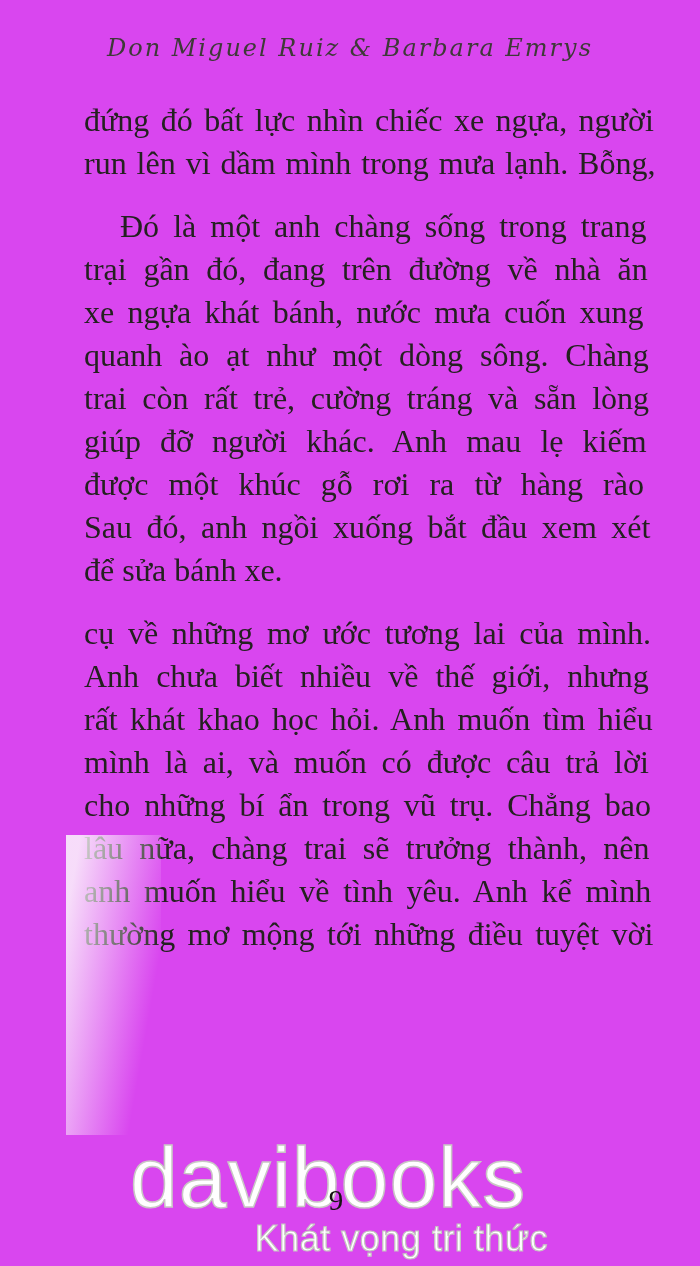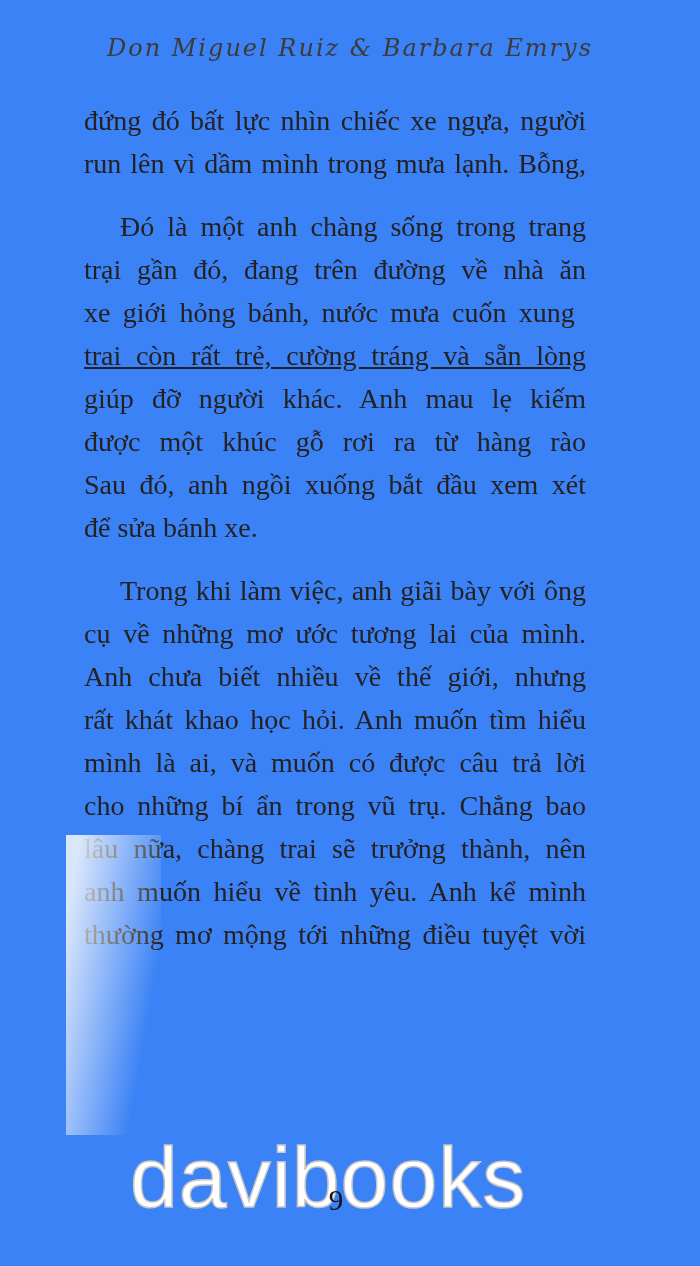--- a/index.html
+++ b/index.html
@@ -6,7 +6,7 @@
   .page{
     position:relative;
     width:700px;height:1266px;
-    background:#3b82f6;
+    background:#d946ef;
     overflow:hidden;
     font-family:"Liberation Serif", serif;
   }

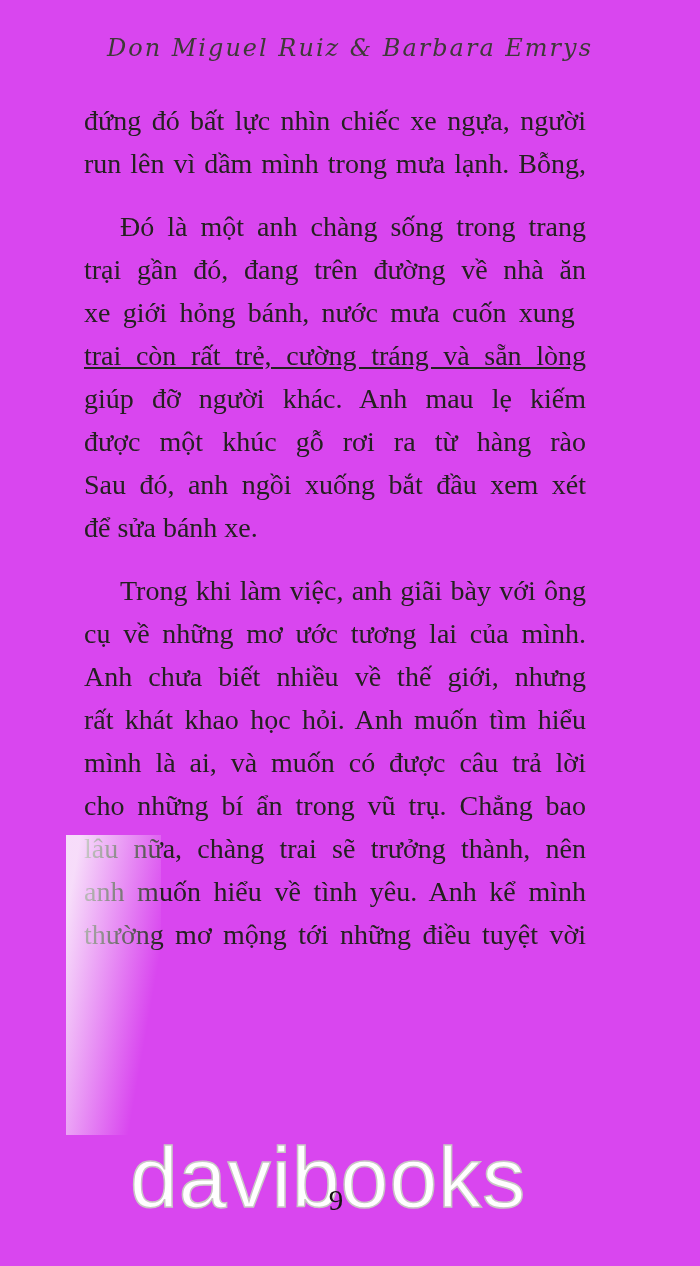--- a/index.html
+++ b/index.html
@@ -22,7 +22,7 @@
   .body-text{
     position:absolute;left:84px;top:99px;width:502px;
     color:#242120;
-    font-size:28px;
+    font-size:32px;
   }
   .para{margin:0;}
   .para + .para{margin-top:20px;}

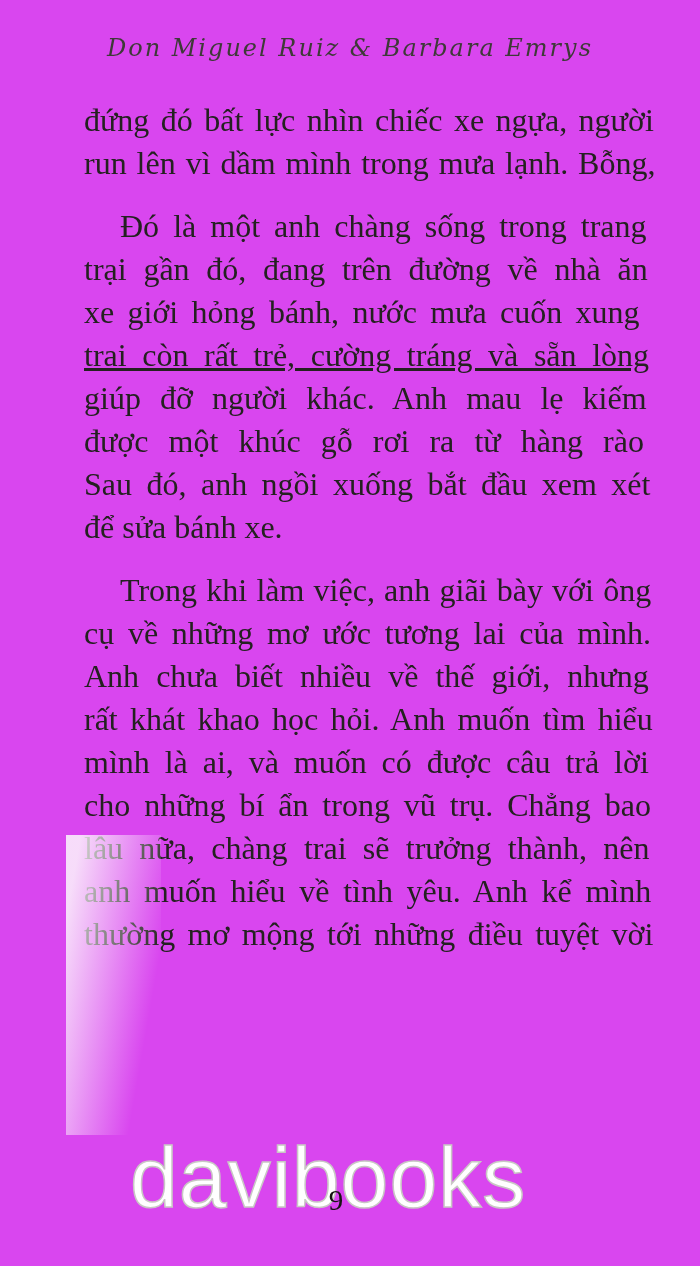--- a/index.html
+++ b/index.html
@@ -86,7 +86,7 @@
       <div class="para">
         <div class="line ind just"><span style="word-spacing: 6.03px;">Đó là một anh chàng sống trong trang</span></div>
         <div class="line just"><span style="word-spacing: 8.75px;">trại gần đó, đang trên đường về nhà ăn</span></div>
-        <div class="line just"><span style="word-spacing: 5.33px;">xe giới hỏng bánh, nước mưa cuốn xung</span></div>
+        <div class="line just"><span style="word-spacing: 5.33px;">xe ngựa khát bánh, nước mưa cuốn xung</span></div>
         <div class="line just"><span style="word-spacing: 7.59px; text-decoration: underline;">trai còn rất trẻ, cường tráng và sẵn lòng</span></div>
         <div class="line just"><span style="word-spacing: 11.1px;">giúp đỡ người khác. Anh mau lẹ kiếm</span></div>
         <div class="line just"><span style="word-spacing: 12.1px;">được một khúc gỗ rơi ra từ hàng rào</span></div>

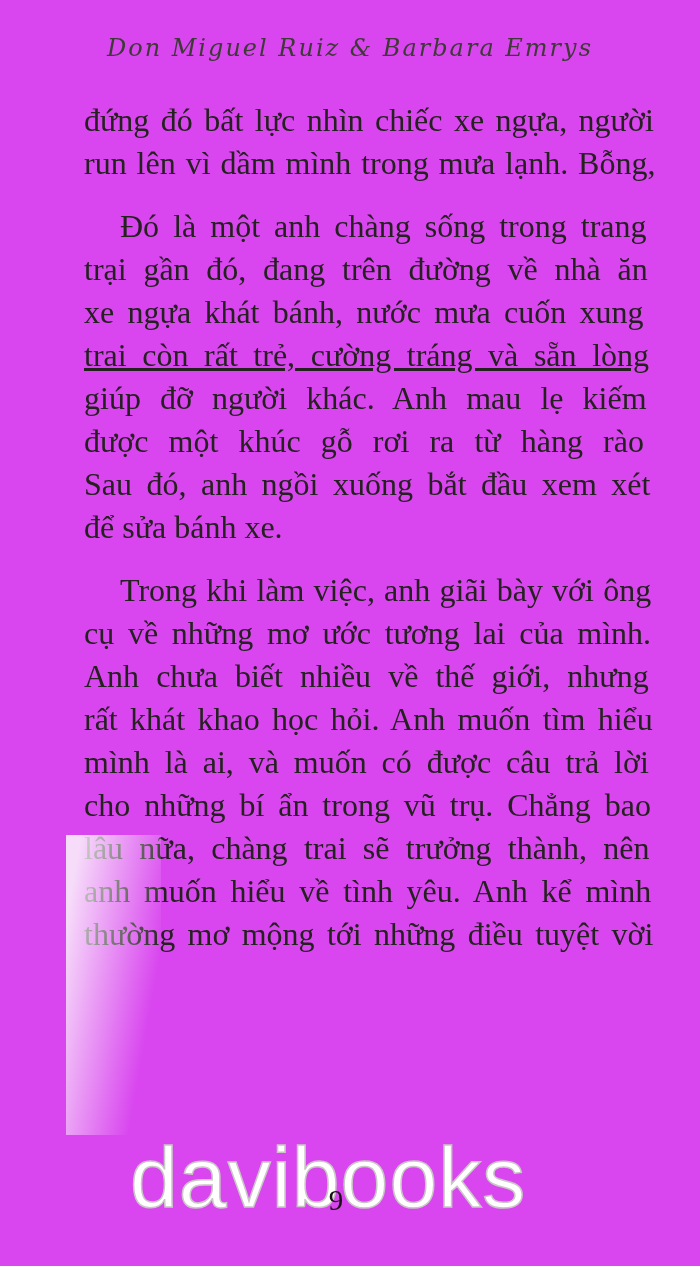--- a/index.html
+++ b/index.html
@@ -87,6 +87,7 @@
         <div class="line ind just"><span style="word-spacing: 6.03px;">Đó là một anh chàng sống trong trang</span></div>
         <div class="line just"><span style="word-spacing: 8.75px;">trại gần đó, đang trên đường về nhà ăn</span></div>
         <div class="line just"><span style="word-spacing: 5.33px;">xe ngựa khát bánh, nước mưa cuốn xung</span></div>
+        <div class="line just"><span style="word-spacing: 8.89px;">quanh ào ạt như một dòng sông. Chàng</span></div>
         <div class="line just"><span style="word-spacing: 7.59px; text-decoration: underline;">trai còn rất trẻ, cường tráng và sẵn lòng</span></div>
         <div class="line just"><span style="word-spacing: 11.1px;">giúp đỡ người khác. Anh mau lẹ kiếm</span></div>
         <div class="line just"><span style="word-spacing: 12.1px;">được một khúc gỗ rơi ra từ hàng rào</span></div>

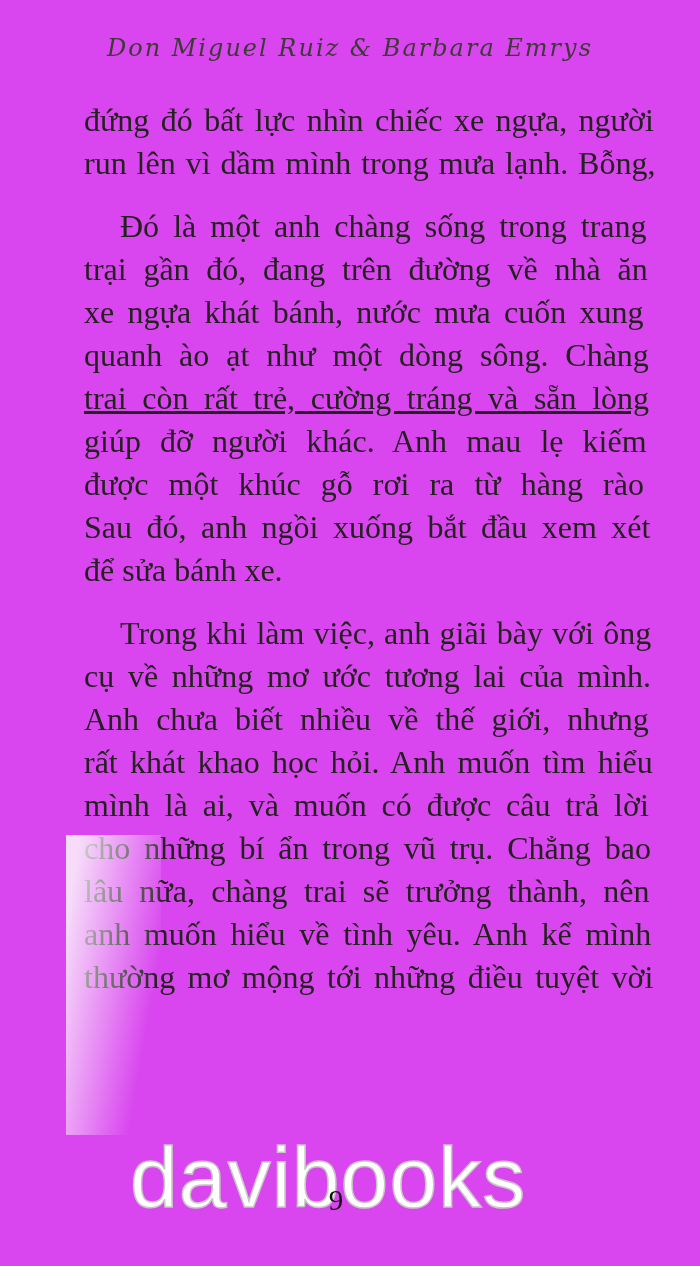--- a/index.html
+++ b/index.html
@@ -88,7 +88,7 @@
         <div class="line just"><span style="word-spacing: 8.75px;">trại gần đó, đang trên đường về nhà ăn</span></div>
         <div class="line just"><span style="word-spacing: 5.33px;">xe ngựa khát bánh, nước mưa cuốn xung</span></div>
         <div class="line just"><span style="word-spacing: 8.89px;">quanh ào ạt như một dòng sông. Chàng</span></div>
-        <div class="line just"><span style="word-spacing: 7.59px; text-decoration: underline;">trai còn rất trẻ, cường tráng và sẵn lòng</span></div>
+        <div class="line just"><span style="word-spacing: 7.59px;">trai còn rất trẻ, cường tráng và sẵn lòng</span></div>
         <div class="line just"><span style="word-spacing: 11.1px;">giúp đỡ người khác. Anh mau lẹ kiếm</span></div>
         <div class="line just"><span style="word-spacing: 12.1px;">được một khúc gỗ rơi ra từ hàng rào</span></div>
         <div class="line just"><span style="word-spacing: 6.47px;">Sau đó, anh ngồi xuống bắt đầu xem xét</span></div>

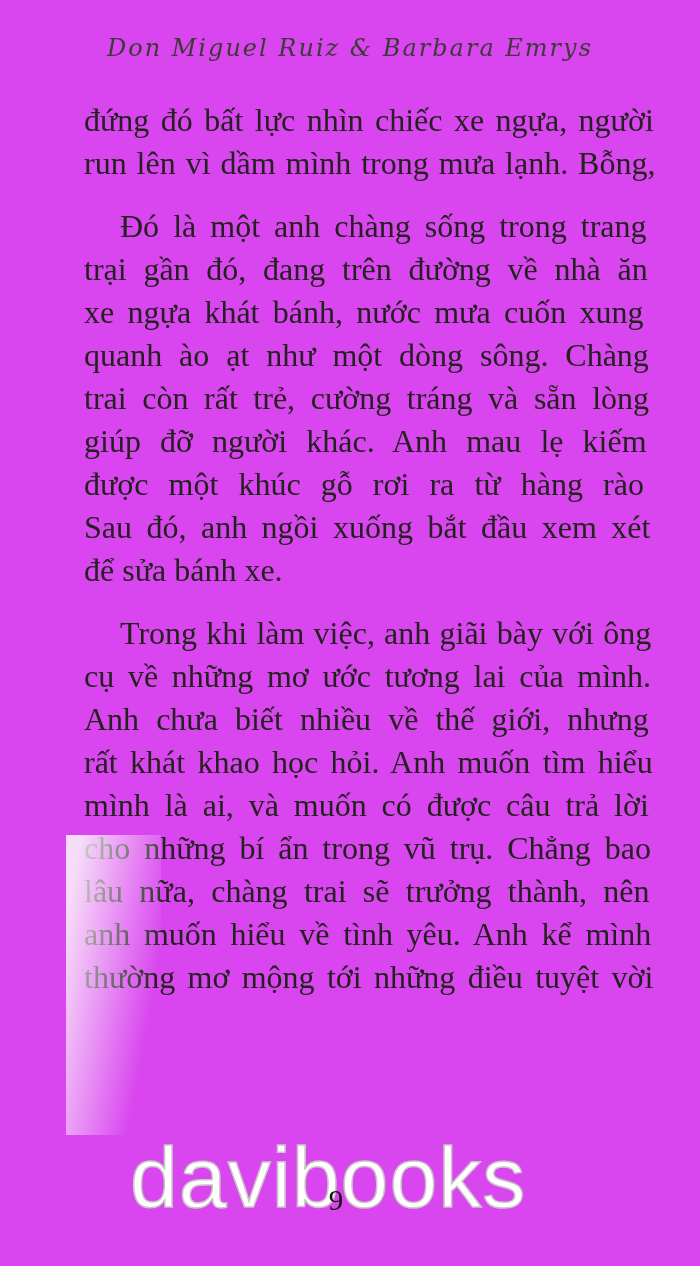--- a/index.html
+++ b/index.html
@@ -95,7 +95,6 @@
         <div class="line"><span>để sửa bánh xe.</span></div>
       </div>
       <div class="para">
-        <div class="line ind just"><span style="word-spacing: 1.21px;">Trong khi làm việc, anh giãi bày với ông</span></div>
         <div class="line just"><span style="word-spacing: 5.72px;">cụ về những mơ ước tương lai của mình.</span></div>
         <div class="line just"><span style="word-spacing: 9.05px;">Anh chưa biết nhiều về thế giới, nhưng</span></div>
         <div class="line just"><span style="word-spacing: 4.33px;">rất khát khao học hỏi. Anh muốn tìm hiểu</span></div>

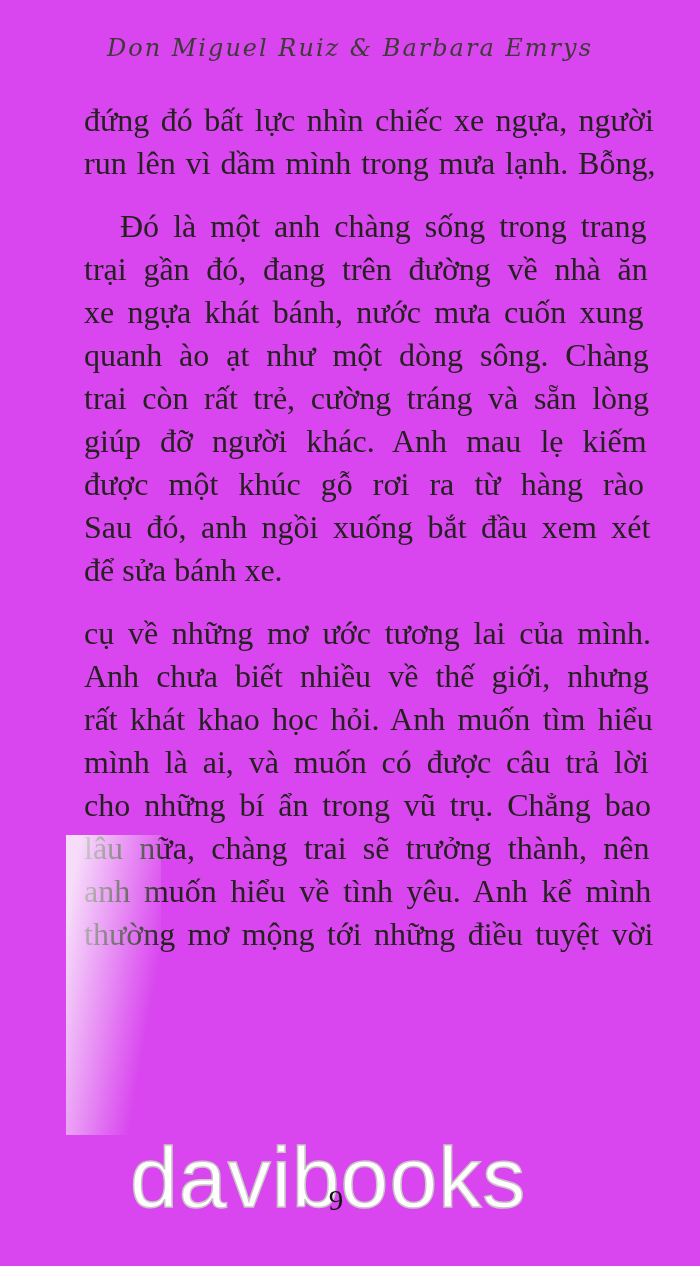--- a/index.html
+++ b/index.html
@@ -112,6 +112,7 @@
 
   <div class="wm-brand">davibooks</div>
 
+  <div class="wm-tagline">Khát vọng tri thức</div>
 
 </div>
 

